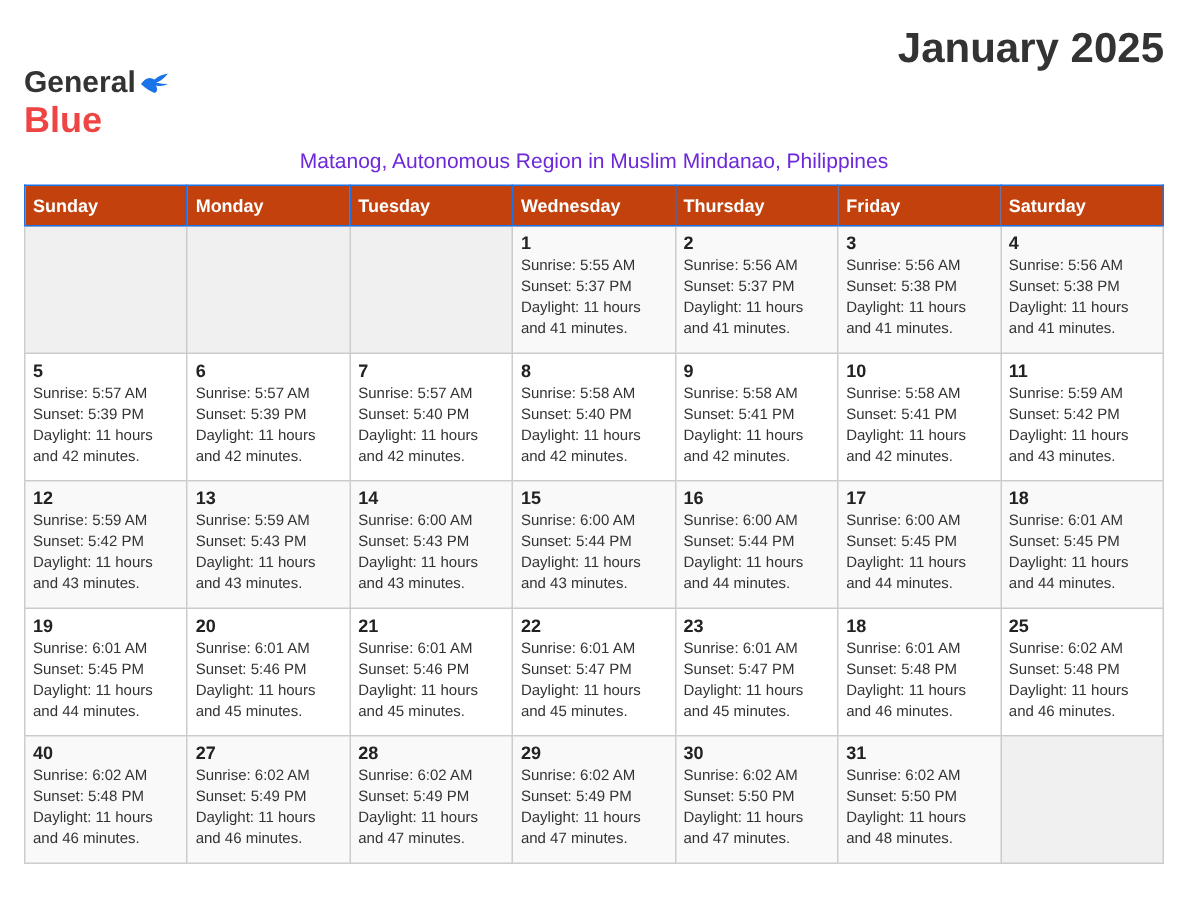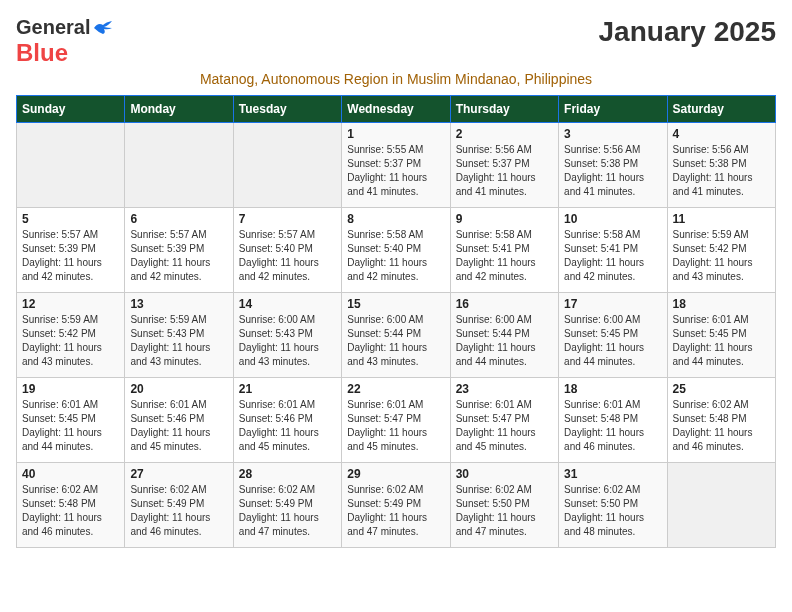--- a/index.html
+++ b/index.html
@@ -81,6 +81,7 @@
     .logo-row {
       display: flex;
       align-items: center;
+      margin-top: 28px;
     }
     .bird-svg { margin-left: 2px; }
   </style>

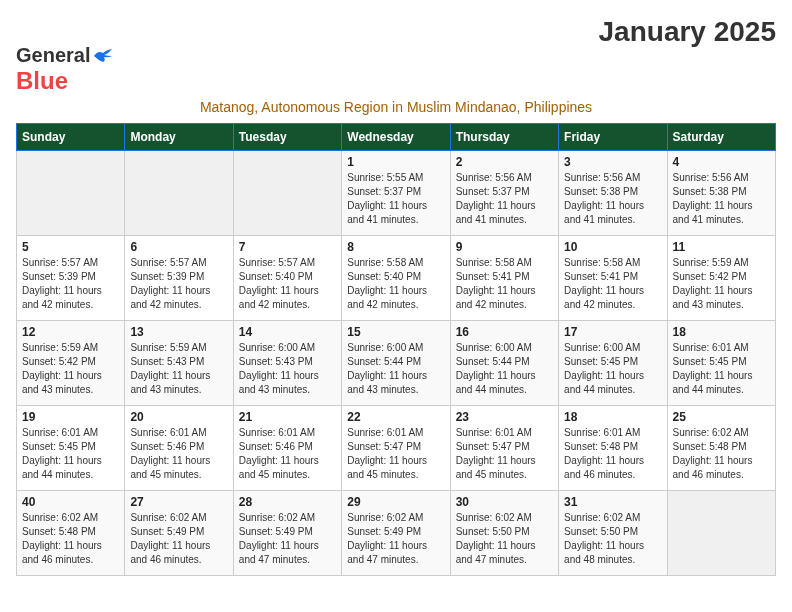--- a/index.html
+++ b/index.html
@@ -30,7 +30,7 @@
     .subtitle {
       text-align: center;
       font-size: 14px;
-      color: #a16207;
+      color: #6d28d9;
       margin-bottom: 8px;
       font-weight: normal;
     }

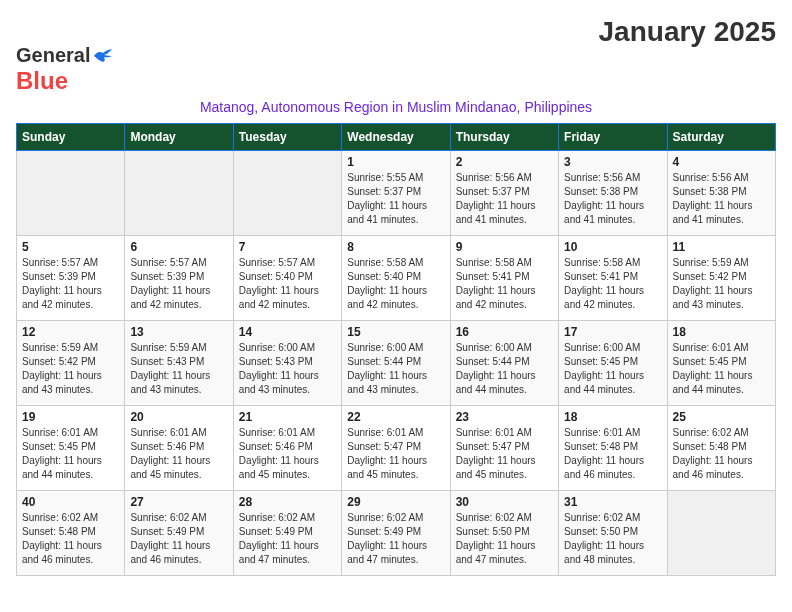--- a/index.html
+++ b/index.html
@@ -40,7 +40,7 @@
       font-size: 11px;
     }
     thead tr th {
-      background-color: #14532d;
+      background-color: #c2410c;
       color: #fff;
       text-align: left;
       padding: 6px 5px;

